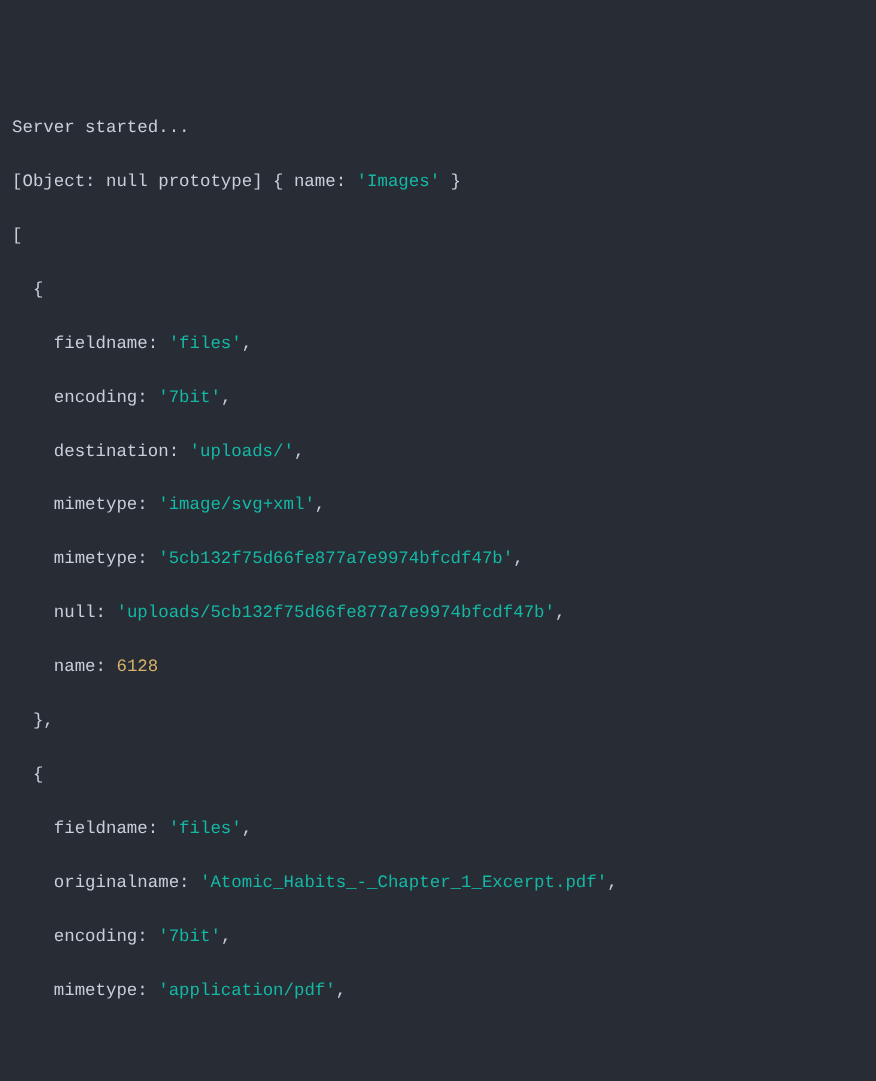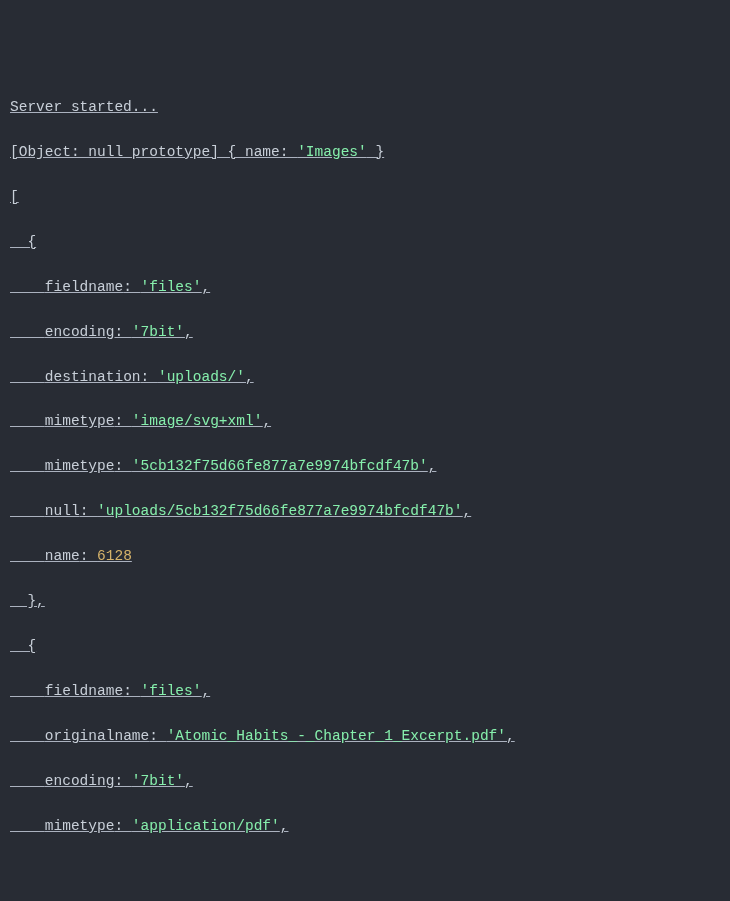--- a/index.html
+++ b/index.html
@@ -21,7 +21,6 @@
     }
     .line {
       display: block;
-      text-decoration: underline;
     }
     .plain {
       color: #c8cfd8;

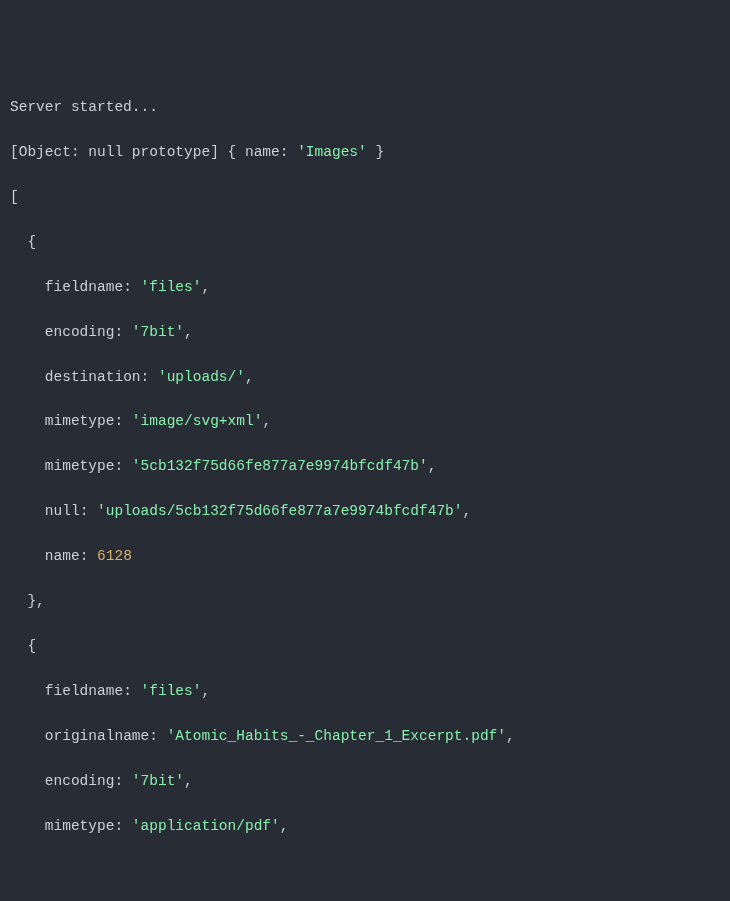--- a/index.html
+++ b/index.html
@@ -29,7 +29,7 @@
       color: #c8cfd8;
     }
     .string {
-      color: #86efac;
+      color: #14b8a6;
     }
     .number {
       color: #d6b36a;

